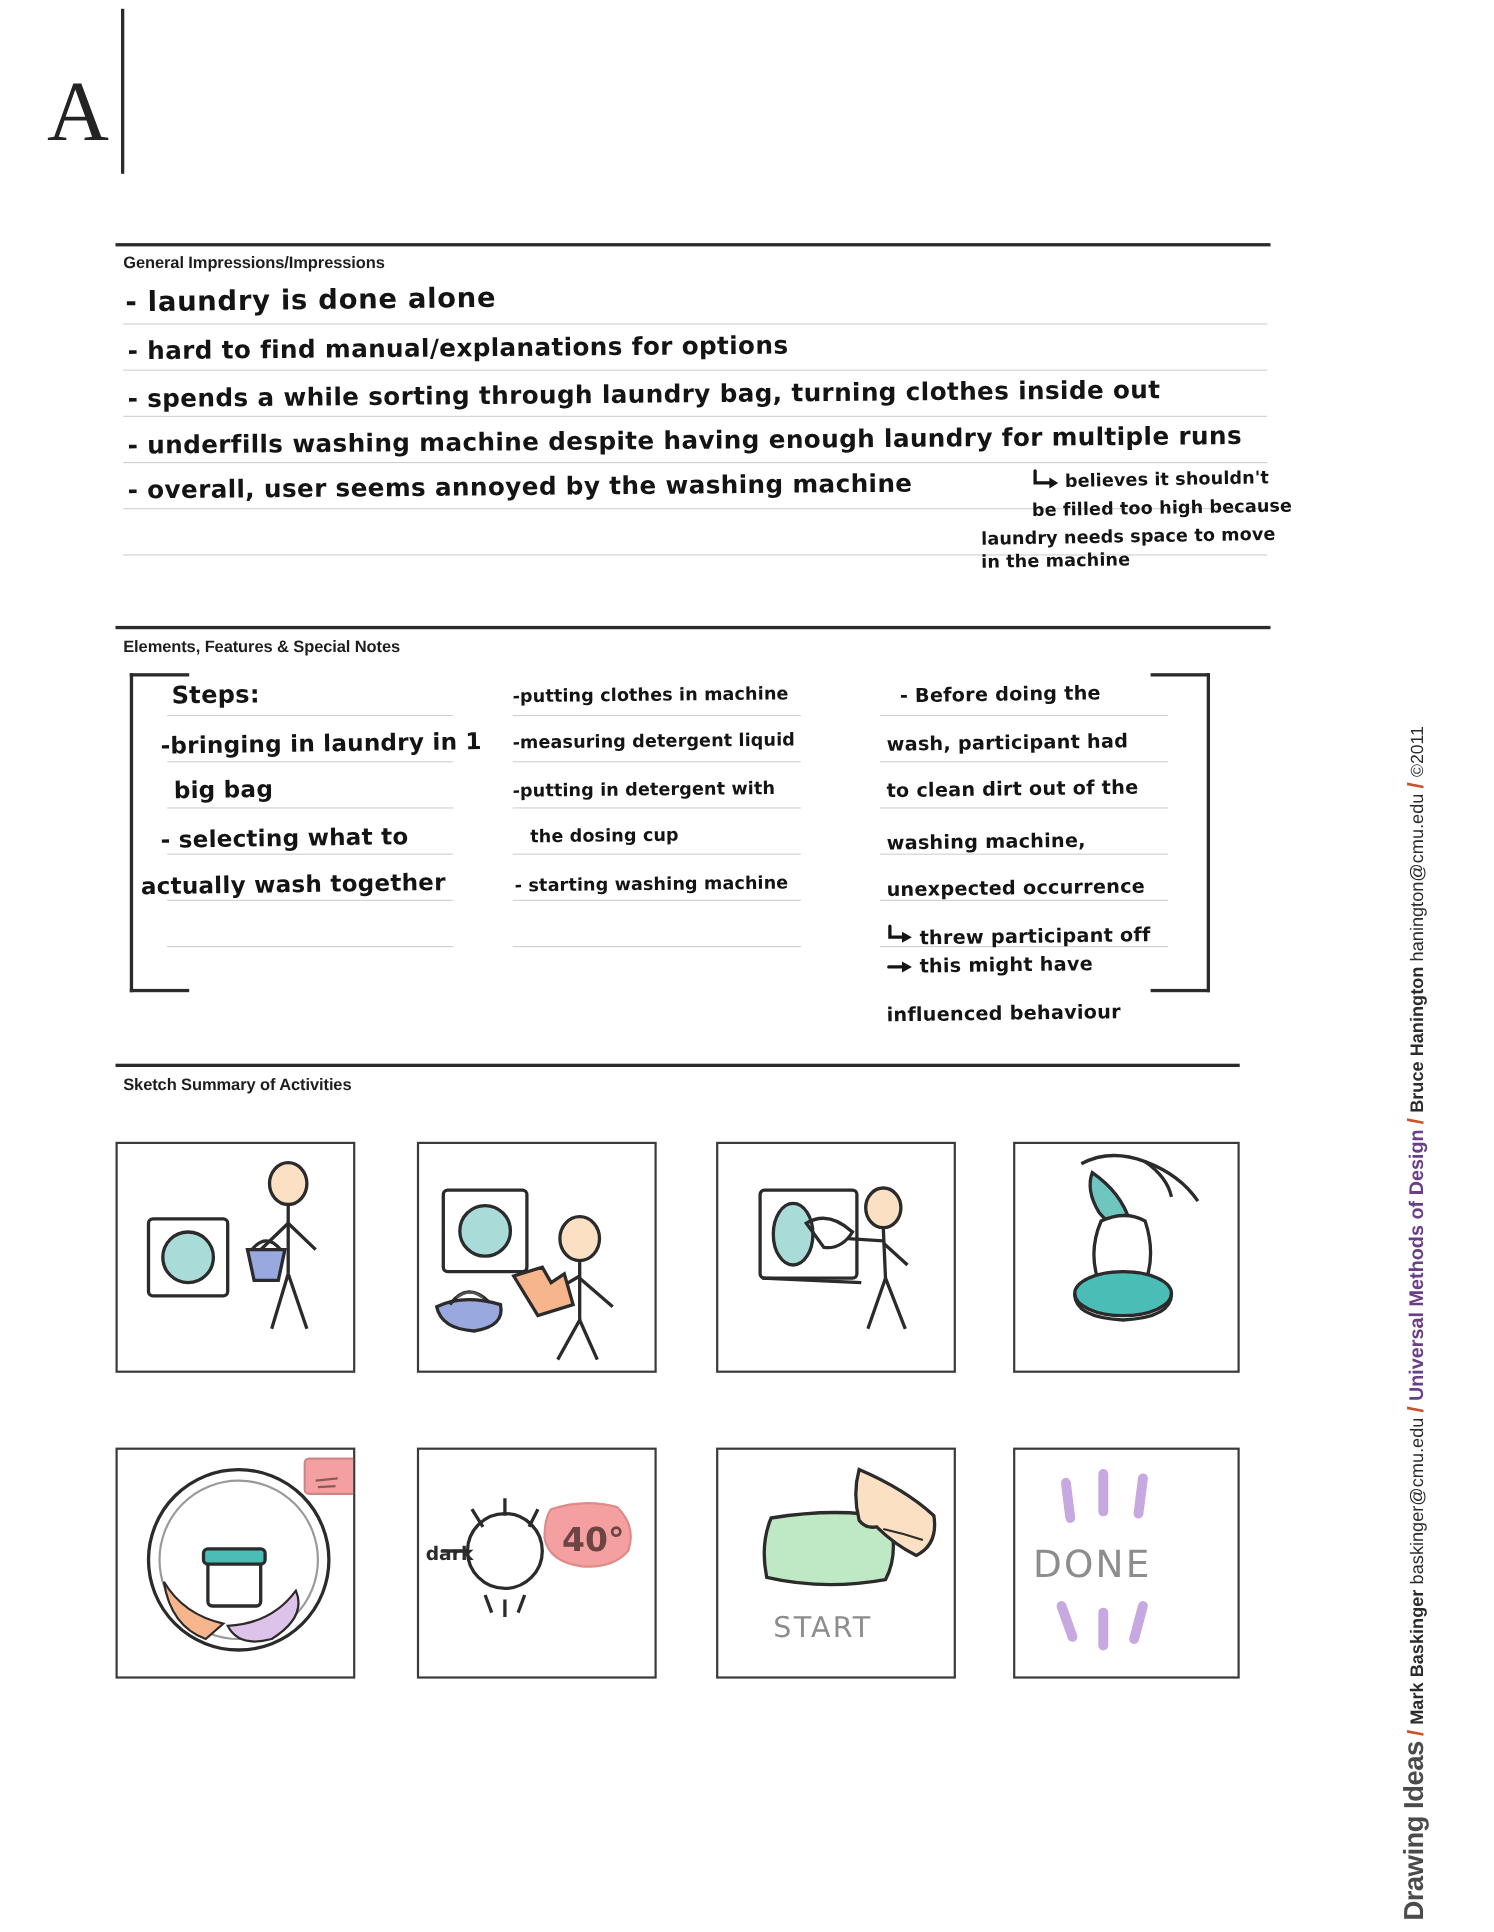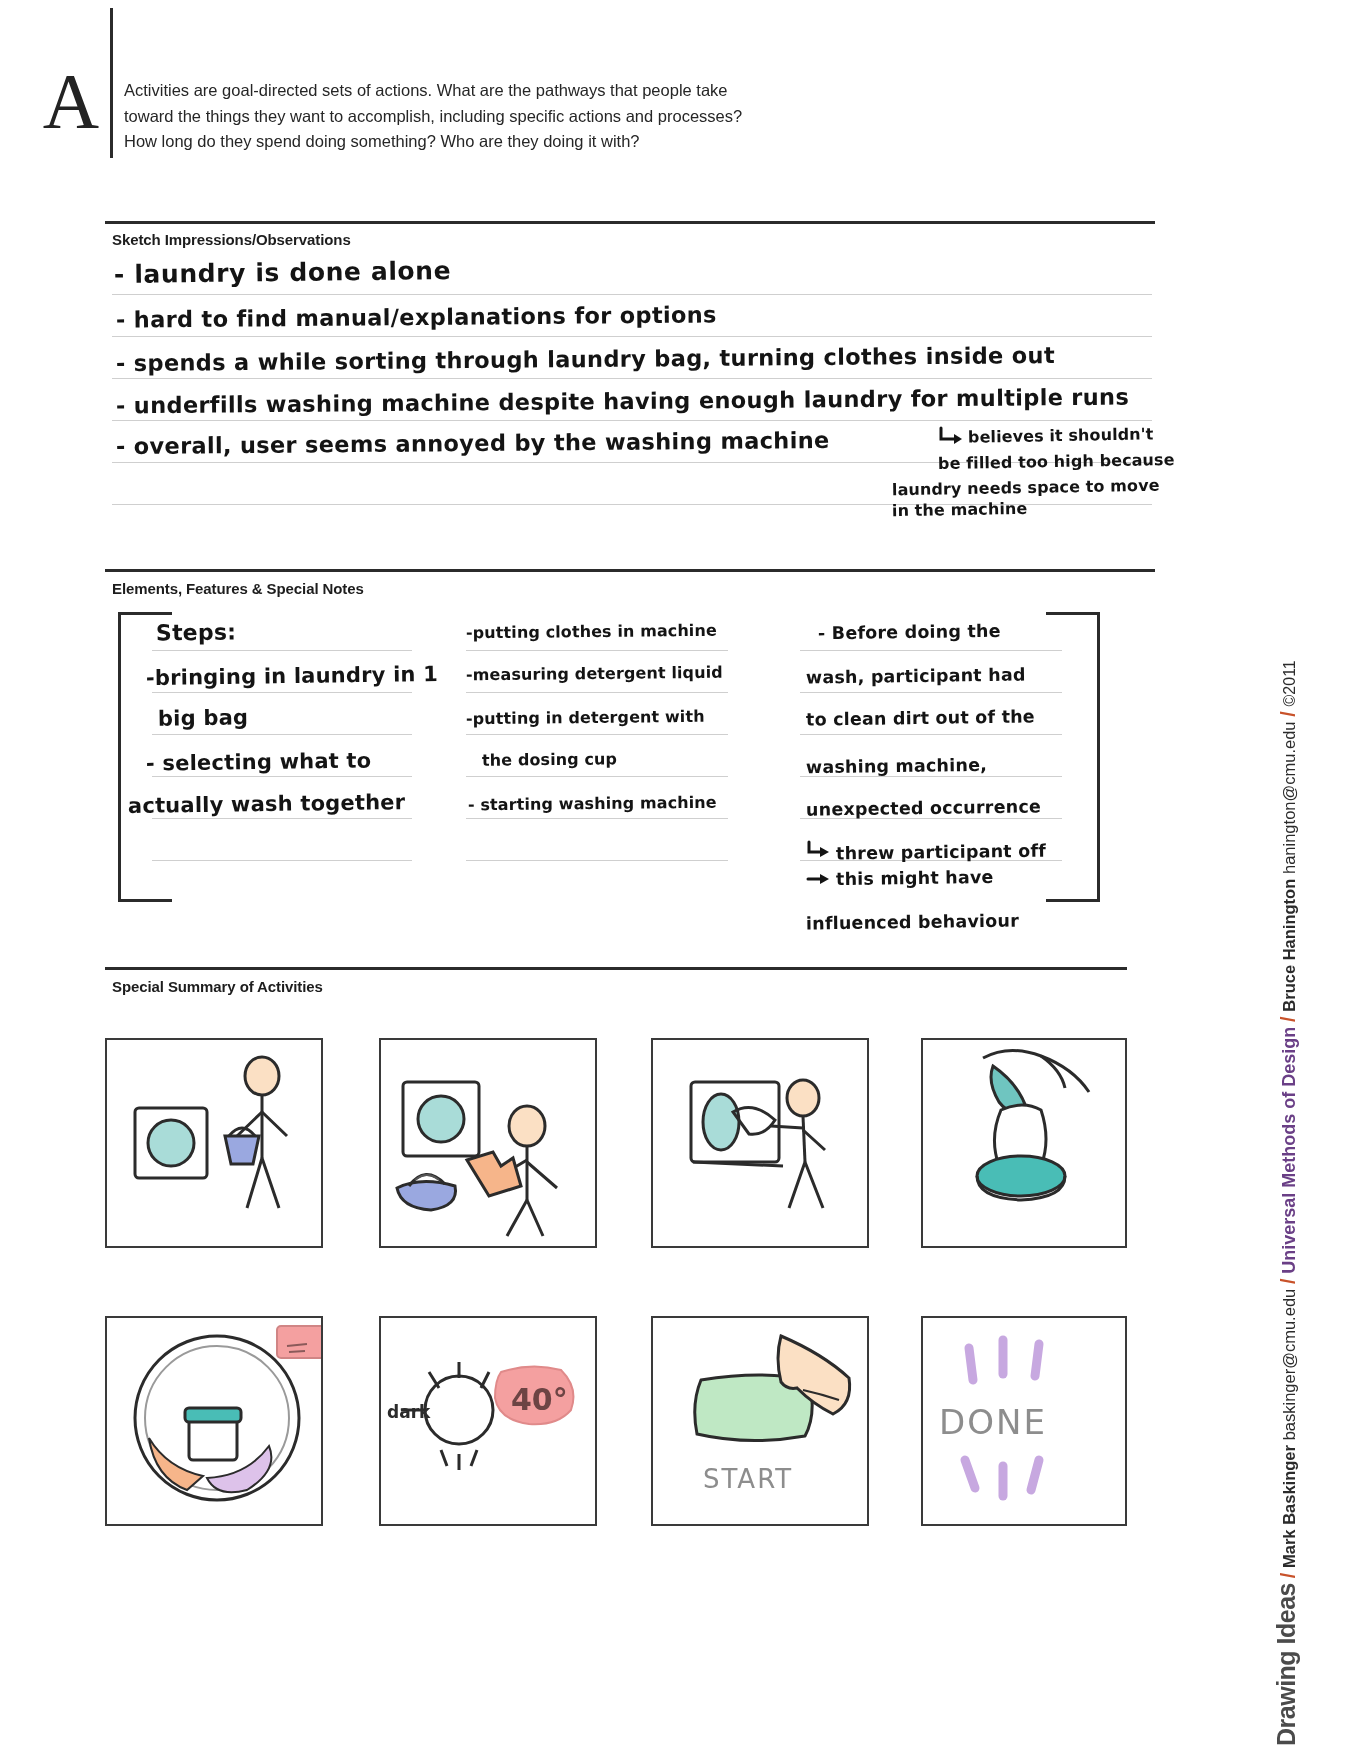--- a/index.html
+++ b/index.html
@@ -85,7 +85,6 @@
   <div class="header">
     <div class="hdr-rule"></div>
     <div class="hdr-letter">A</div>
-    <div class="hdr-text">Activities are goal-directed sets of actions. What are the pathways that people take toward the things they want to accomplish, including specific actions and processes? How long do they spend doing something? Who are they doing it with?</div>
   </div>
 
   <div class="sect-rule" style="left:105px; top:221px; width:1050px;"></div>

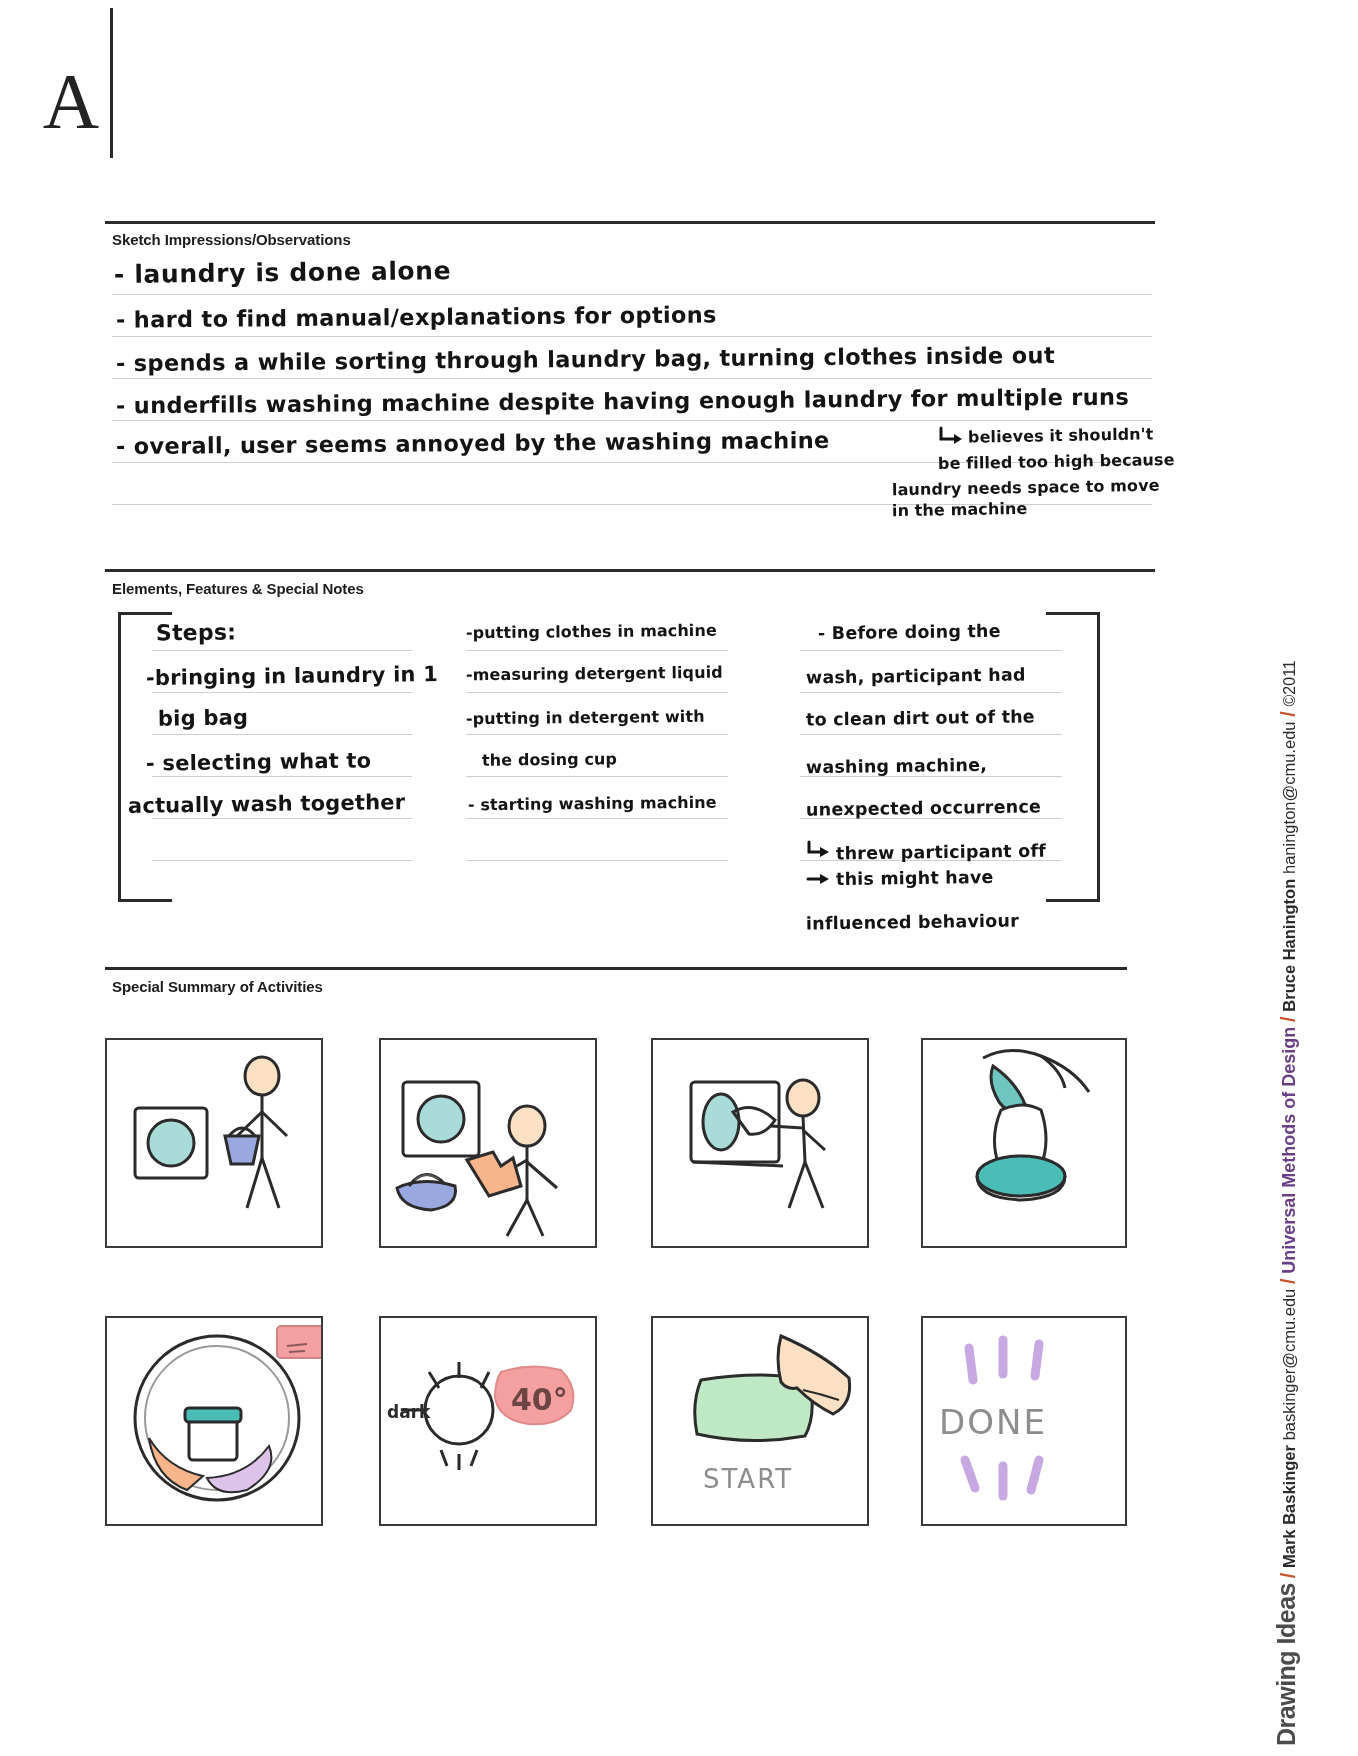--- a/index.html
+++ b/index.html
@@ -88,7 +88,7 @@
   </div>
 
   <div class="sect-rule" style="left:105px; top:221px; width:1050px;"></div>
-  <div class="sect-label" style="left:112px; top:231px;">Sketch Impressions/Observations</div>
+  <div class="sect-label" style="left:112px; top:231px;">General Impressions/Impressions</div>
 
   <div class="ruleline" style="left:112px; top:294px; width:1040px;"></div>
   <div class="ruleline" style="left:112px; top:336px; width:1040px;"></div>

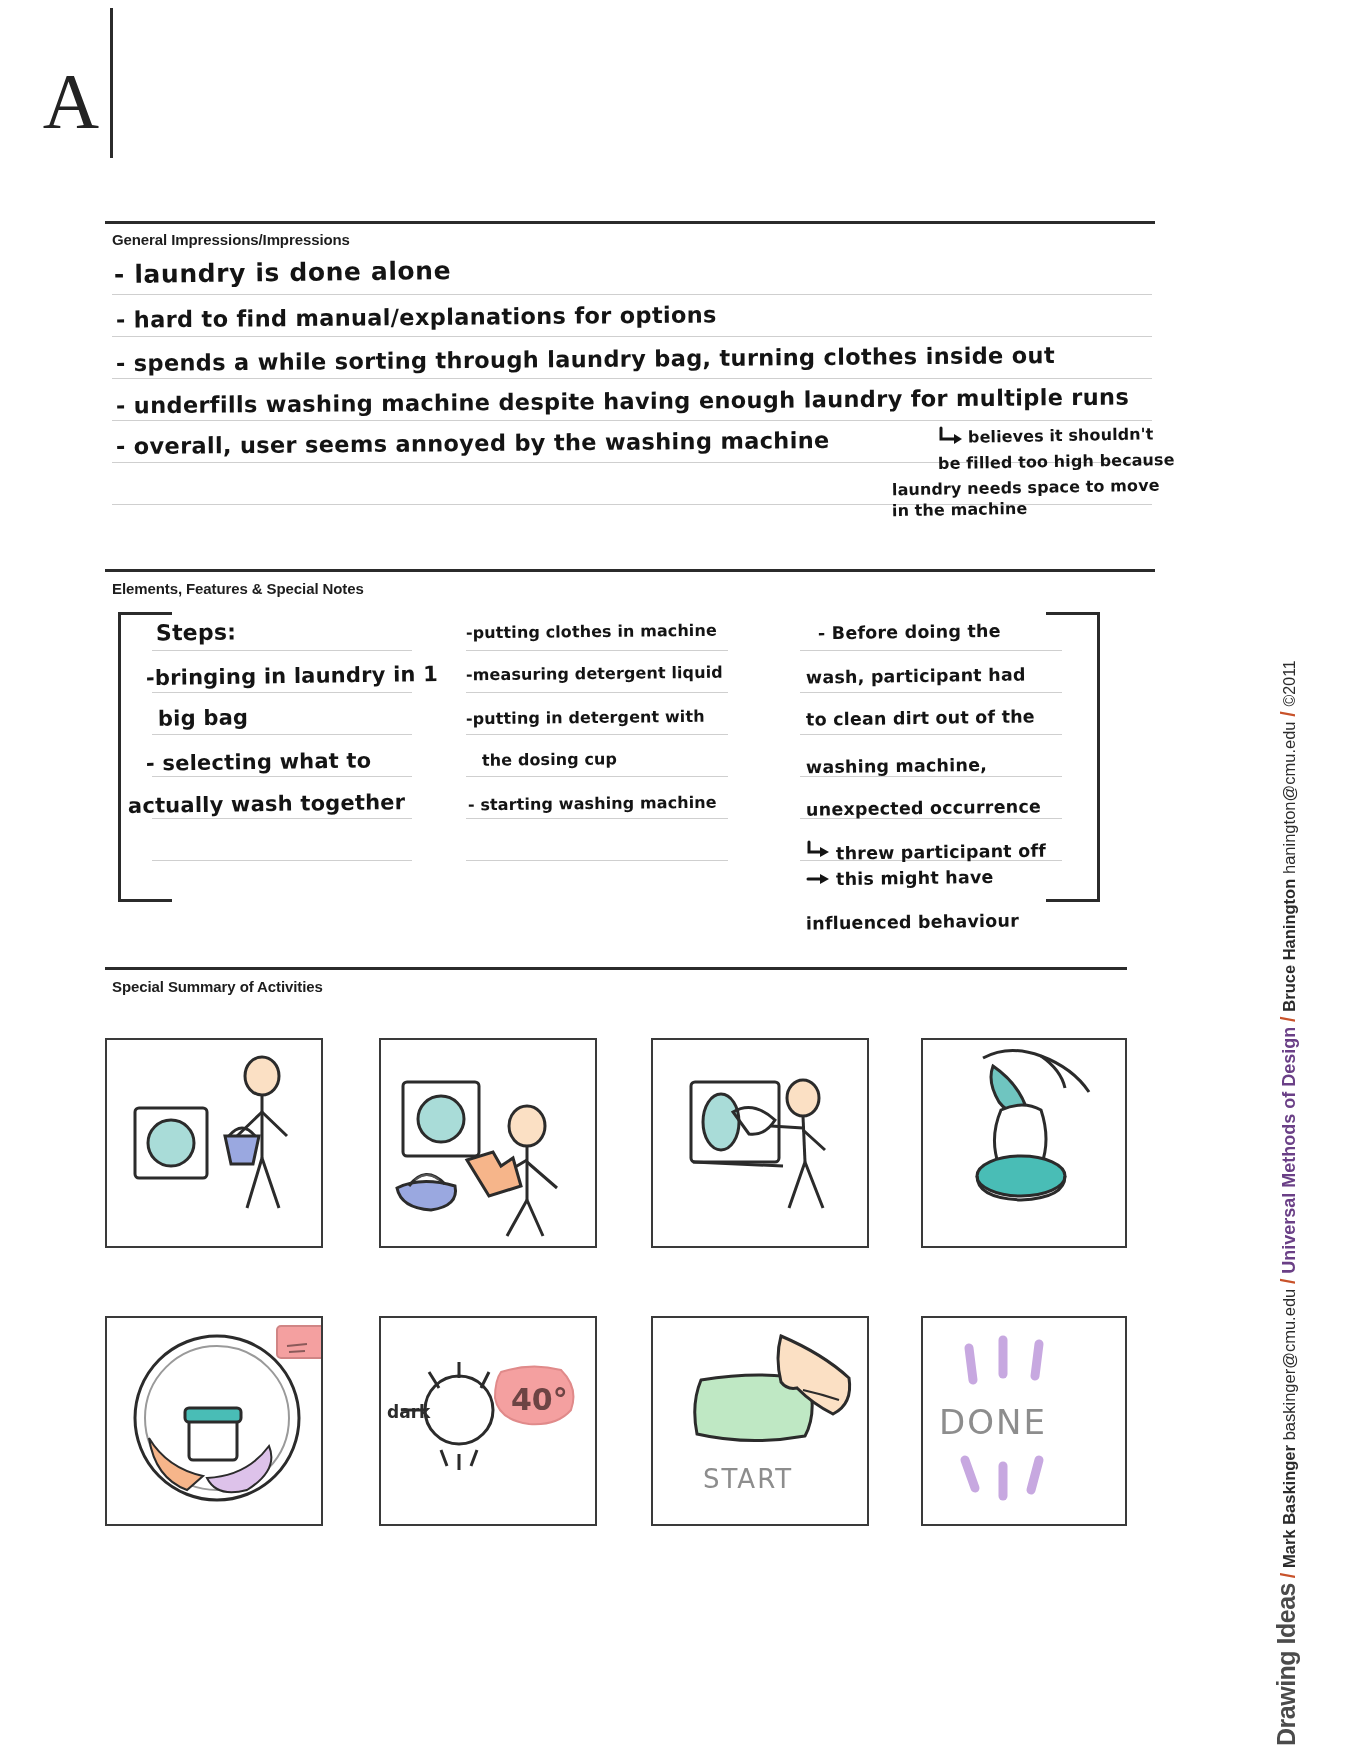--- a/index.html
+++ b/index.html
@@ -180,7 +180,7 @@
   <div class="hand nt" style="left:806px; top:912px;">influenced  behaviour</div>
 
   <div class="sect-rule" style="left:105px; top:967px; width:1022px;"></div>
-  <div class="sect-label" style="left:112px; top:978px;">Special Summary of Activities</div>
+  <div class="sect-label" style="left:112px; top:978px;">Sketch Summary of Activities</div>
 
   <div class="frame" style="left:105px; top:1038px; width:218px; height:210px;">
     <svg width="214" height="206" viewBox="0 0 214 206">

